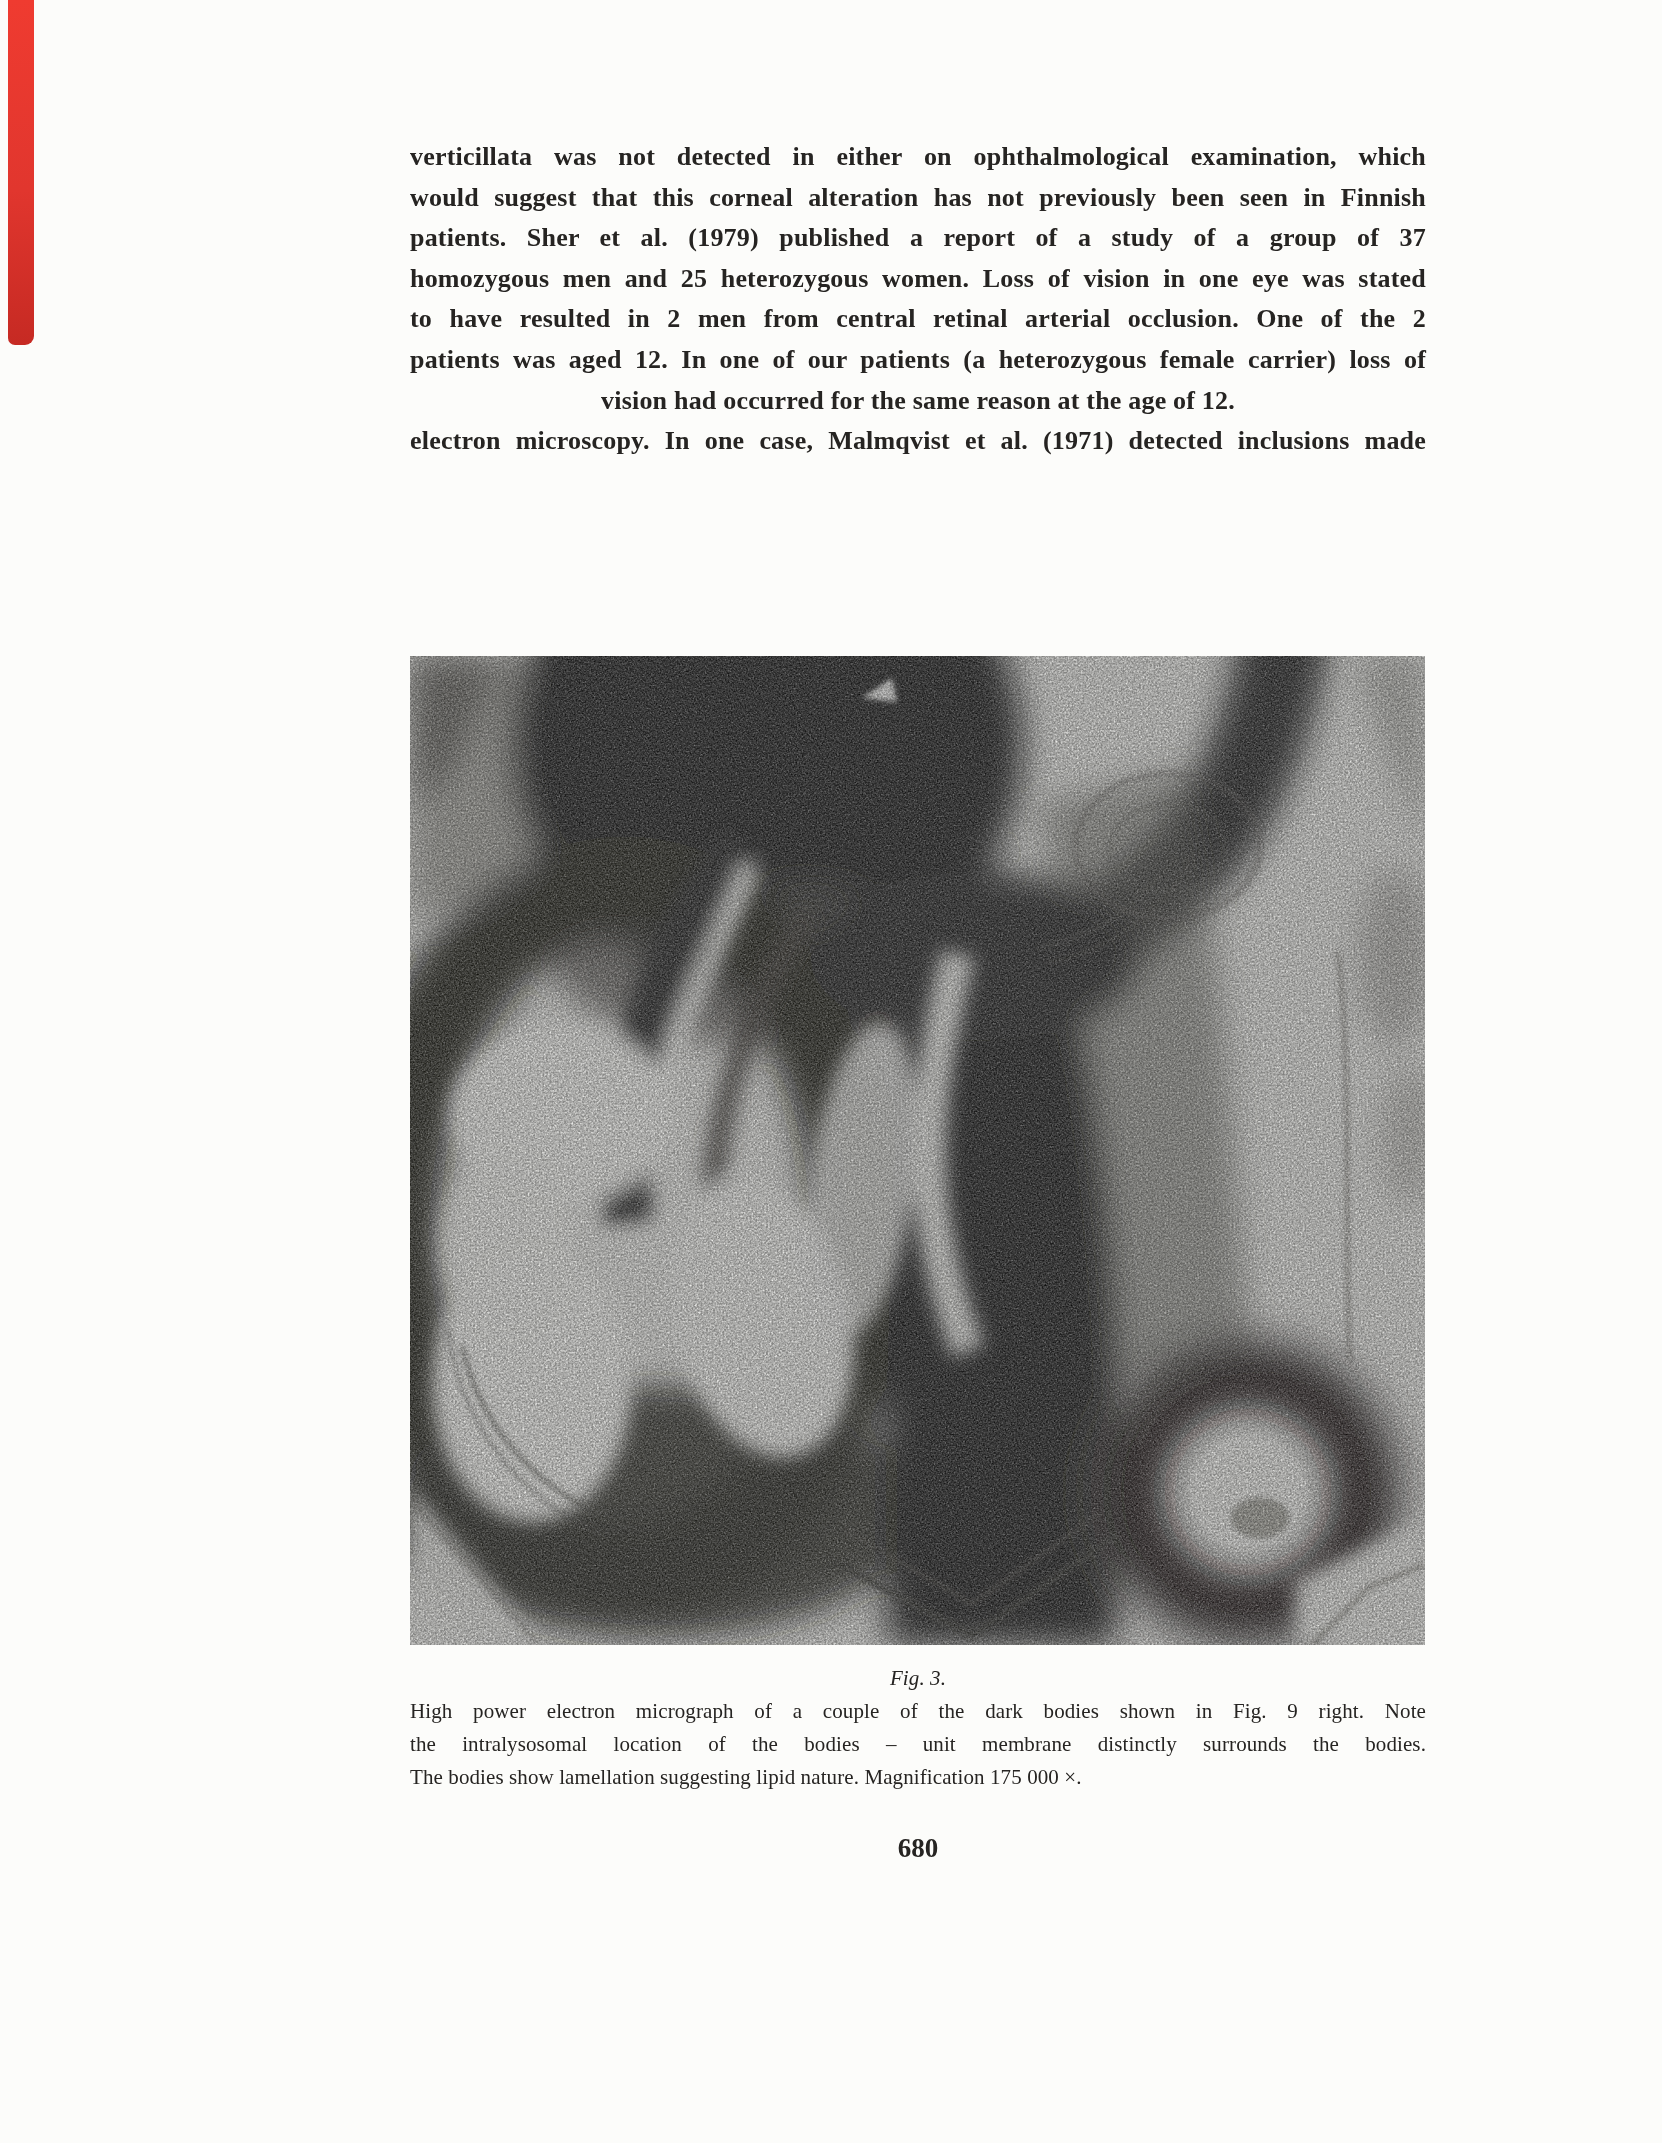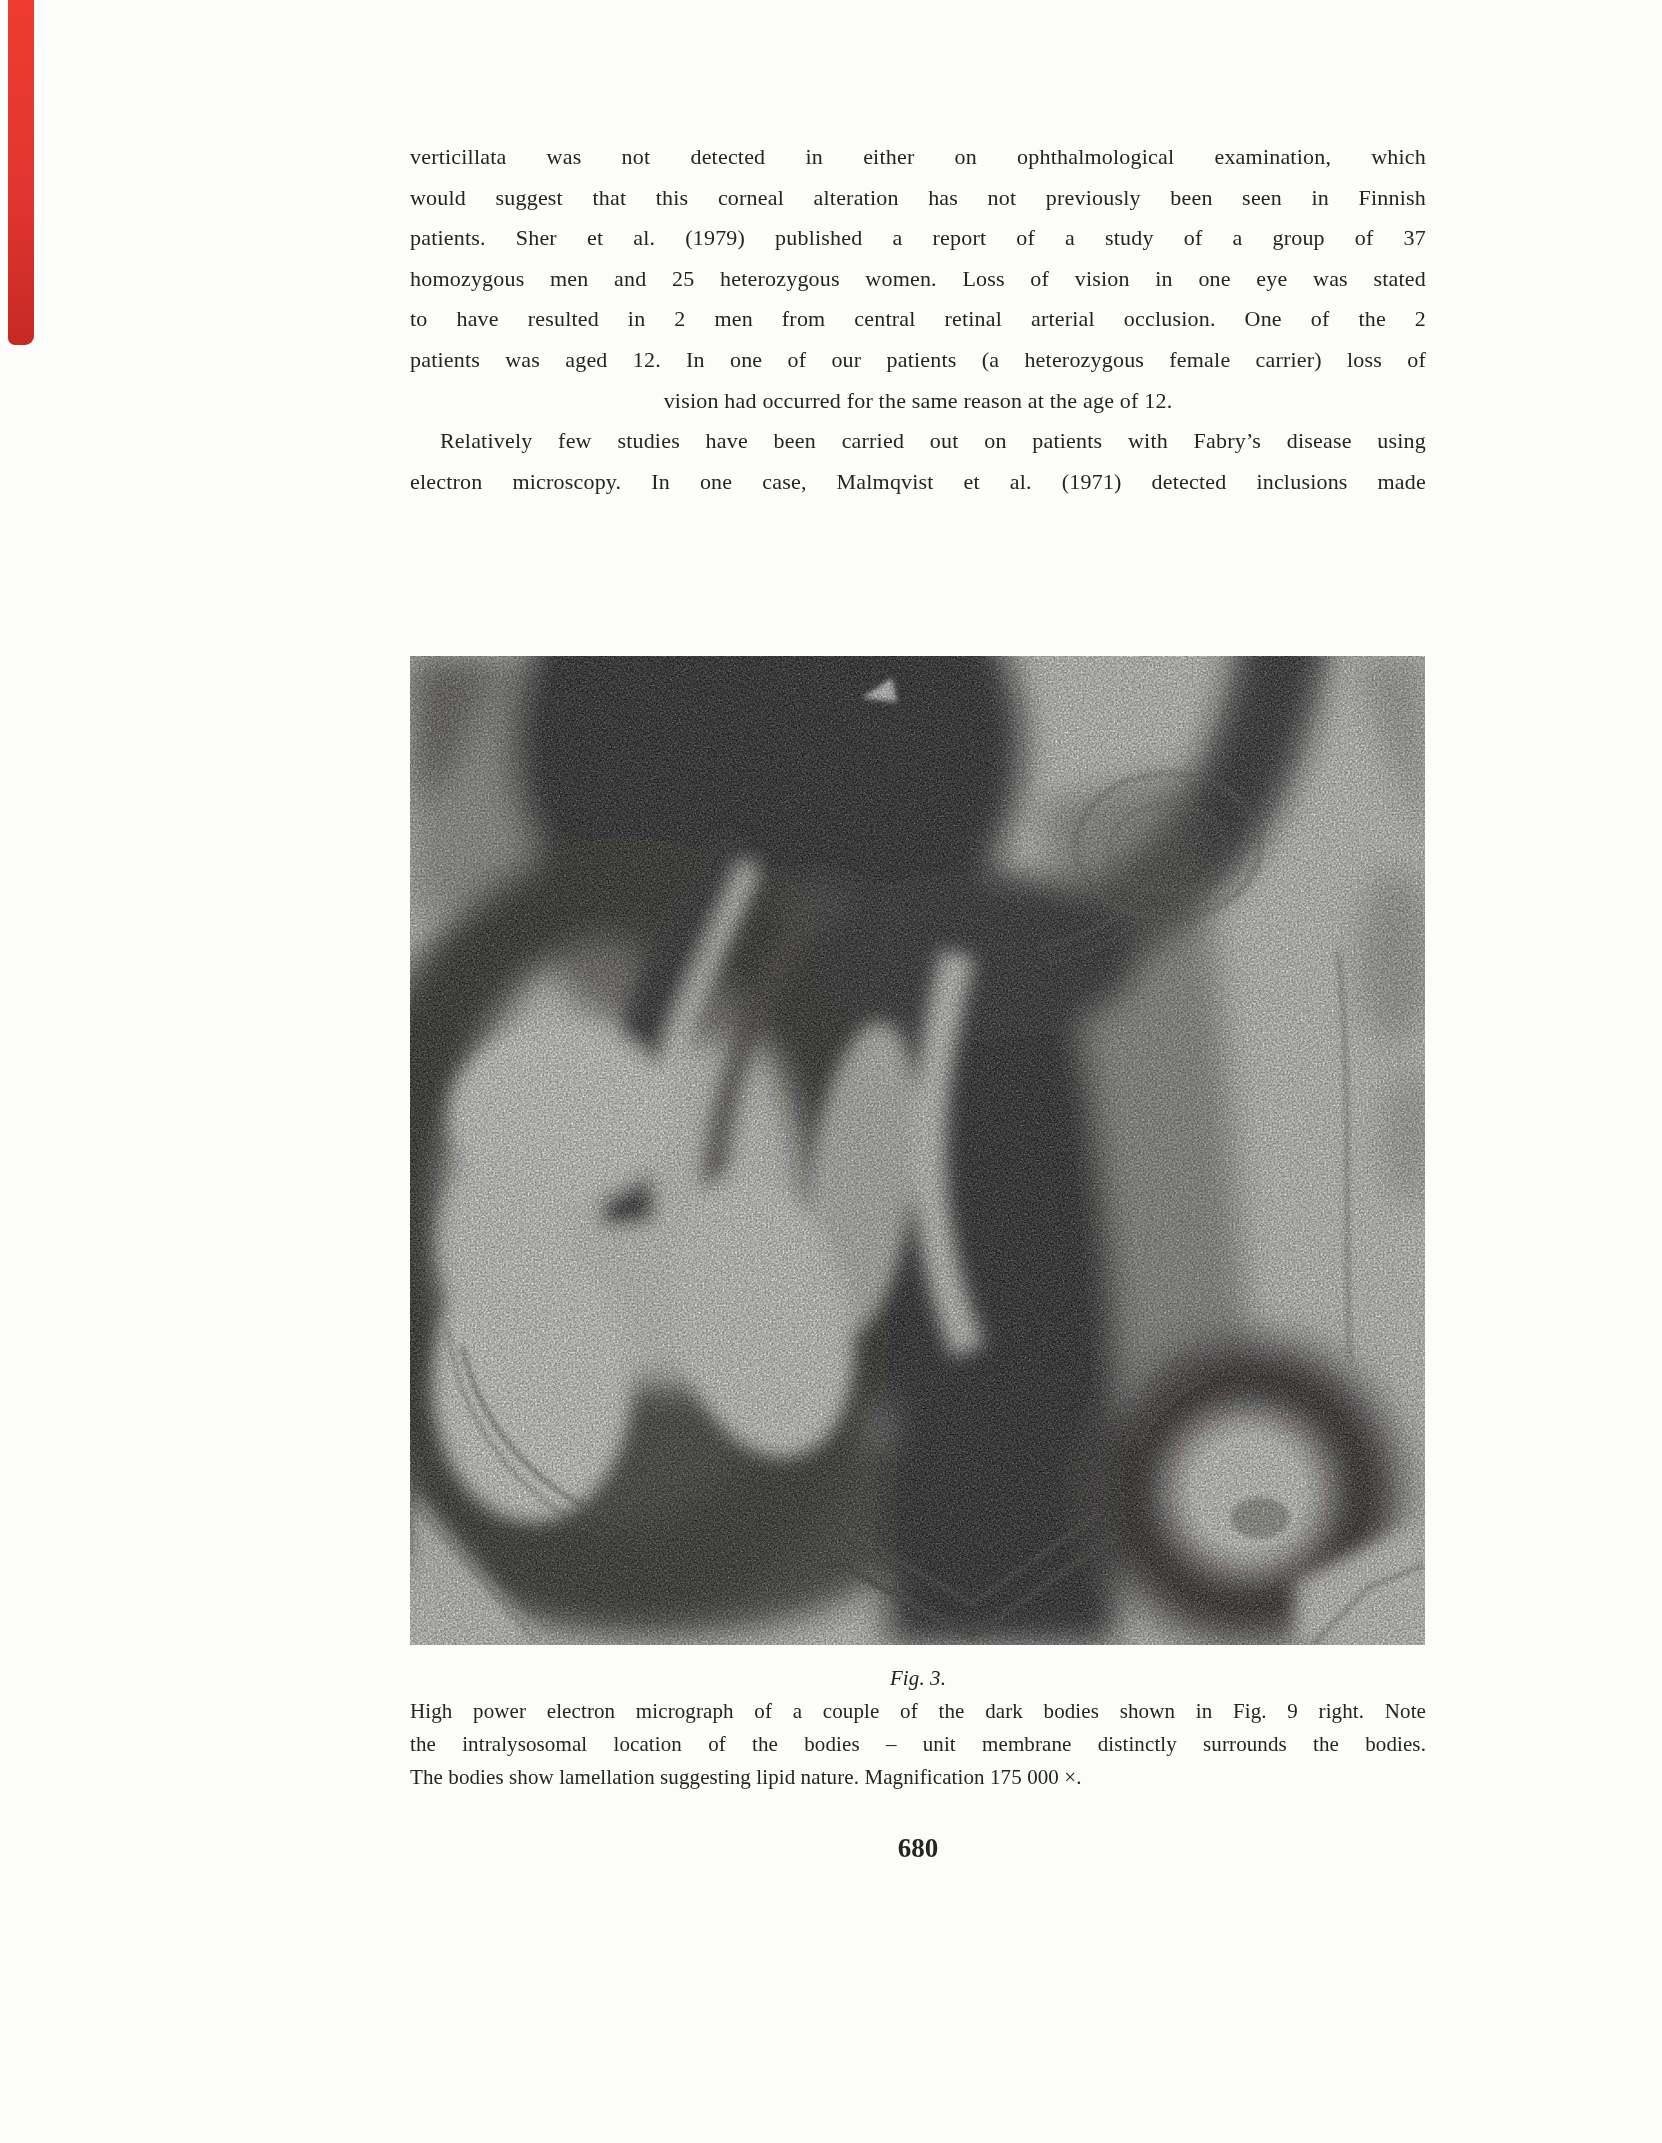--- a/index.html
+++ b/index.html
@@ -19,8 +19,9 @@
   
   .body-text{
     position:absolute;left:410px;top:137px;width:1016px;
-    font-size:22px;line-height:40.6px;
+    font-size:26px;line-height:40.6px;
     letter-spacing:0.2px;
+    font-weight:bold;
   }
   .tline{width:100%;}
   .jline{text-align:justify;text-align-last:justify;}

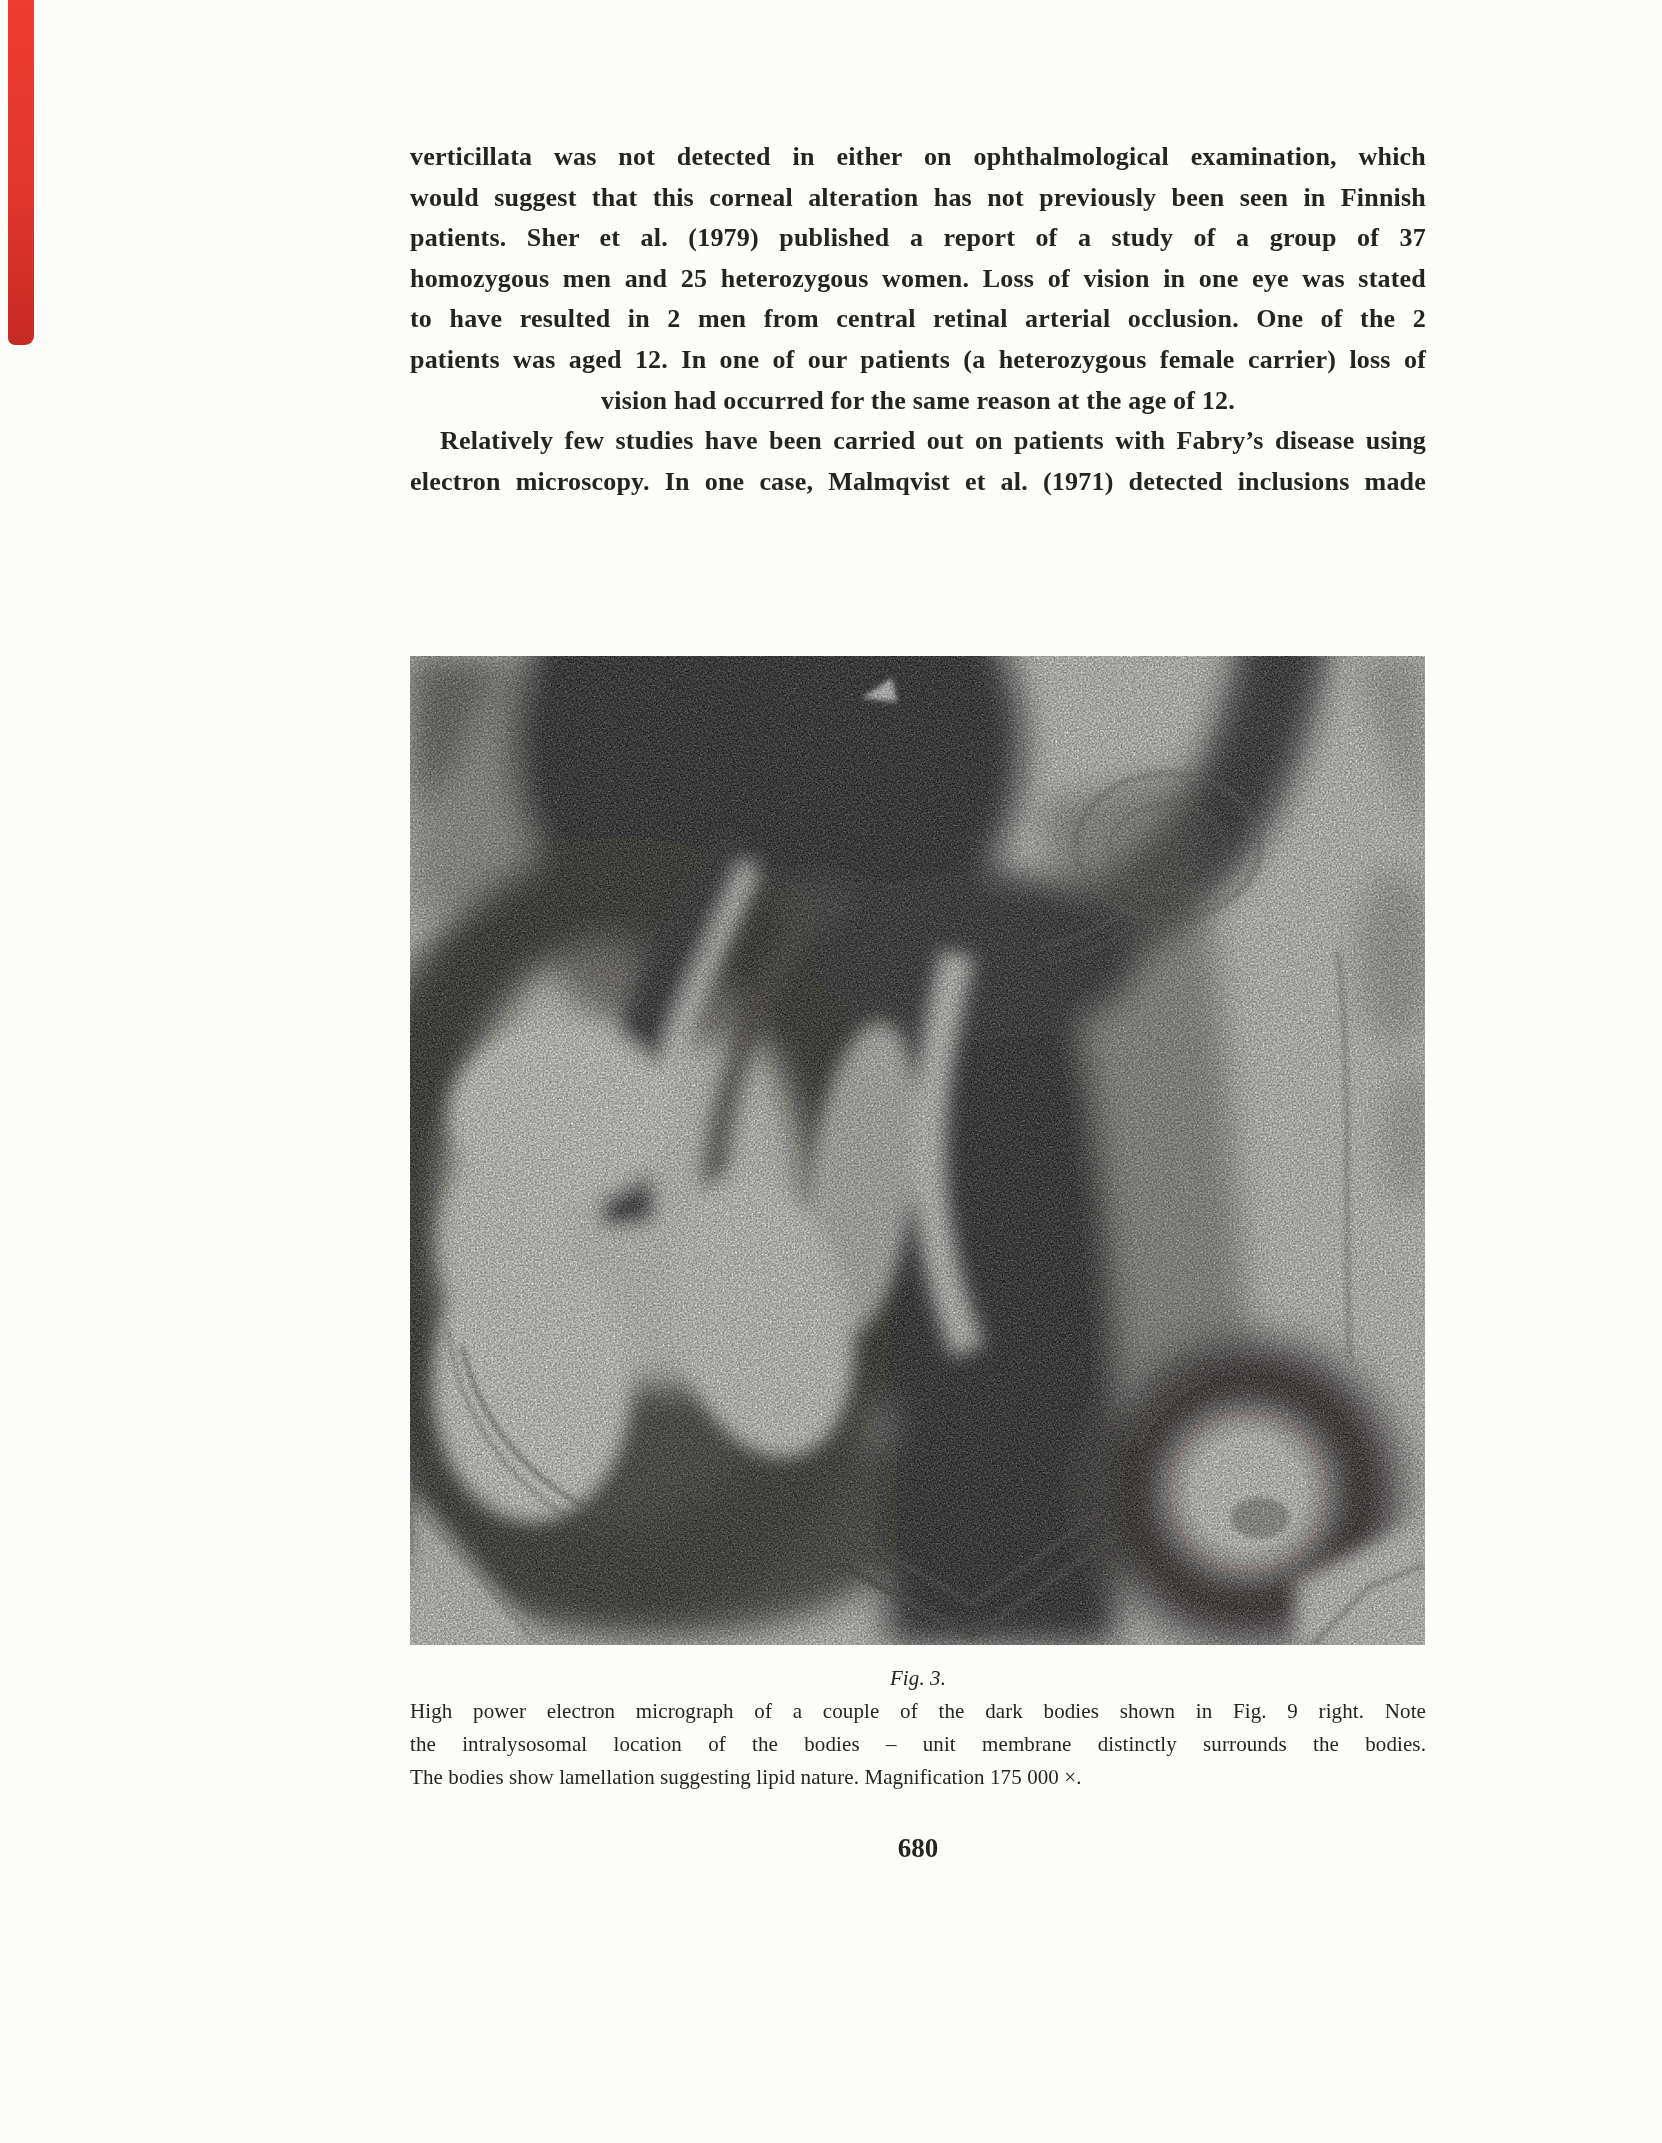--- a/index.html
+++ b/index.html
@@ -59,7 +59,6 @@
     <div class="tline jline">to have resulted in 2 men from central retinal arterial occlusion. One of the 2</div>
     <div class="tline jline">patients was aged 12. In one of our patients (a heterozygous female carrier) loss of</div>
     <div class="tline lline">vision had occurred for the same reason at the age of 12.</div>
-    <div class="tline jline indent">Relatively few studies have been carried out on patients with Fabry’s disease using</div>
     <div class="tline jline">electron microscopy. In one case, Malmqvist et al. (1971) detected inclusions made</div>
   </div>
 

